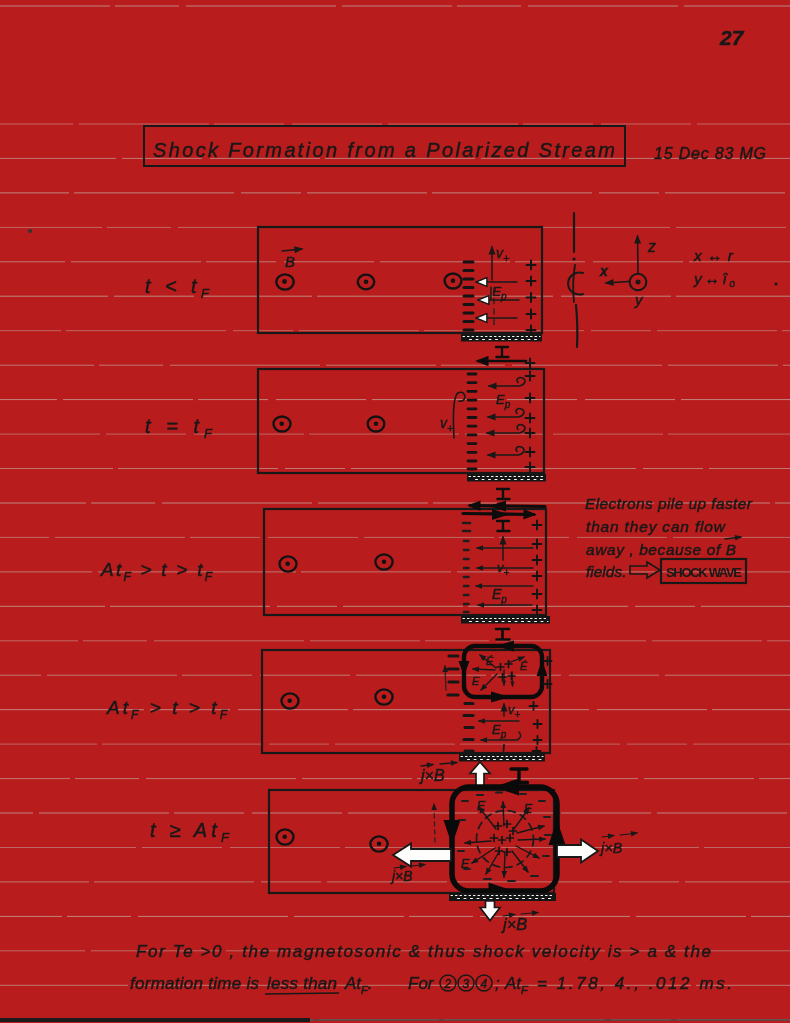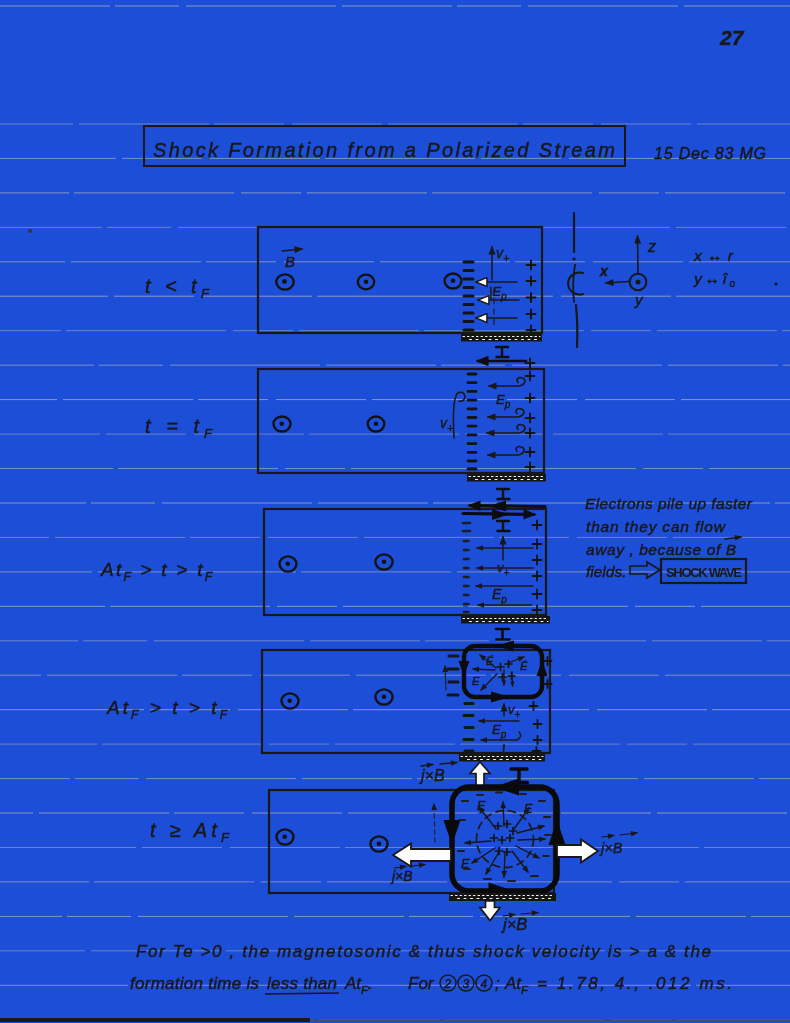--- a/index.html
+++ b/index.html
@@ -3,7 +3,7 @@
 <meta charset="utf-8">
 <style>
   html,body{margin:0;padding:0;background:#ffffff;}
-  #page{position:relative;width:790px;height:1023px;background:#1d4ed8;overflow:hidden;
+  #page{position:relative;width:790px;height:1023px;background:#b91c1c;overflow:hidden;
         font-family:"Liberation Sans",sans-serif;}
   svg{position:absolute;left:0;top:0;}
   text{font-family:"Liberation Sans",sans-serif;fill:#181818;}

